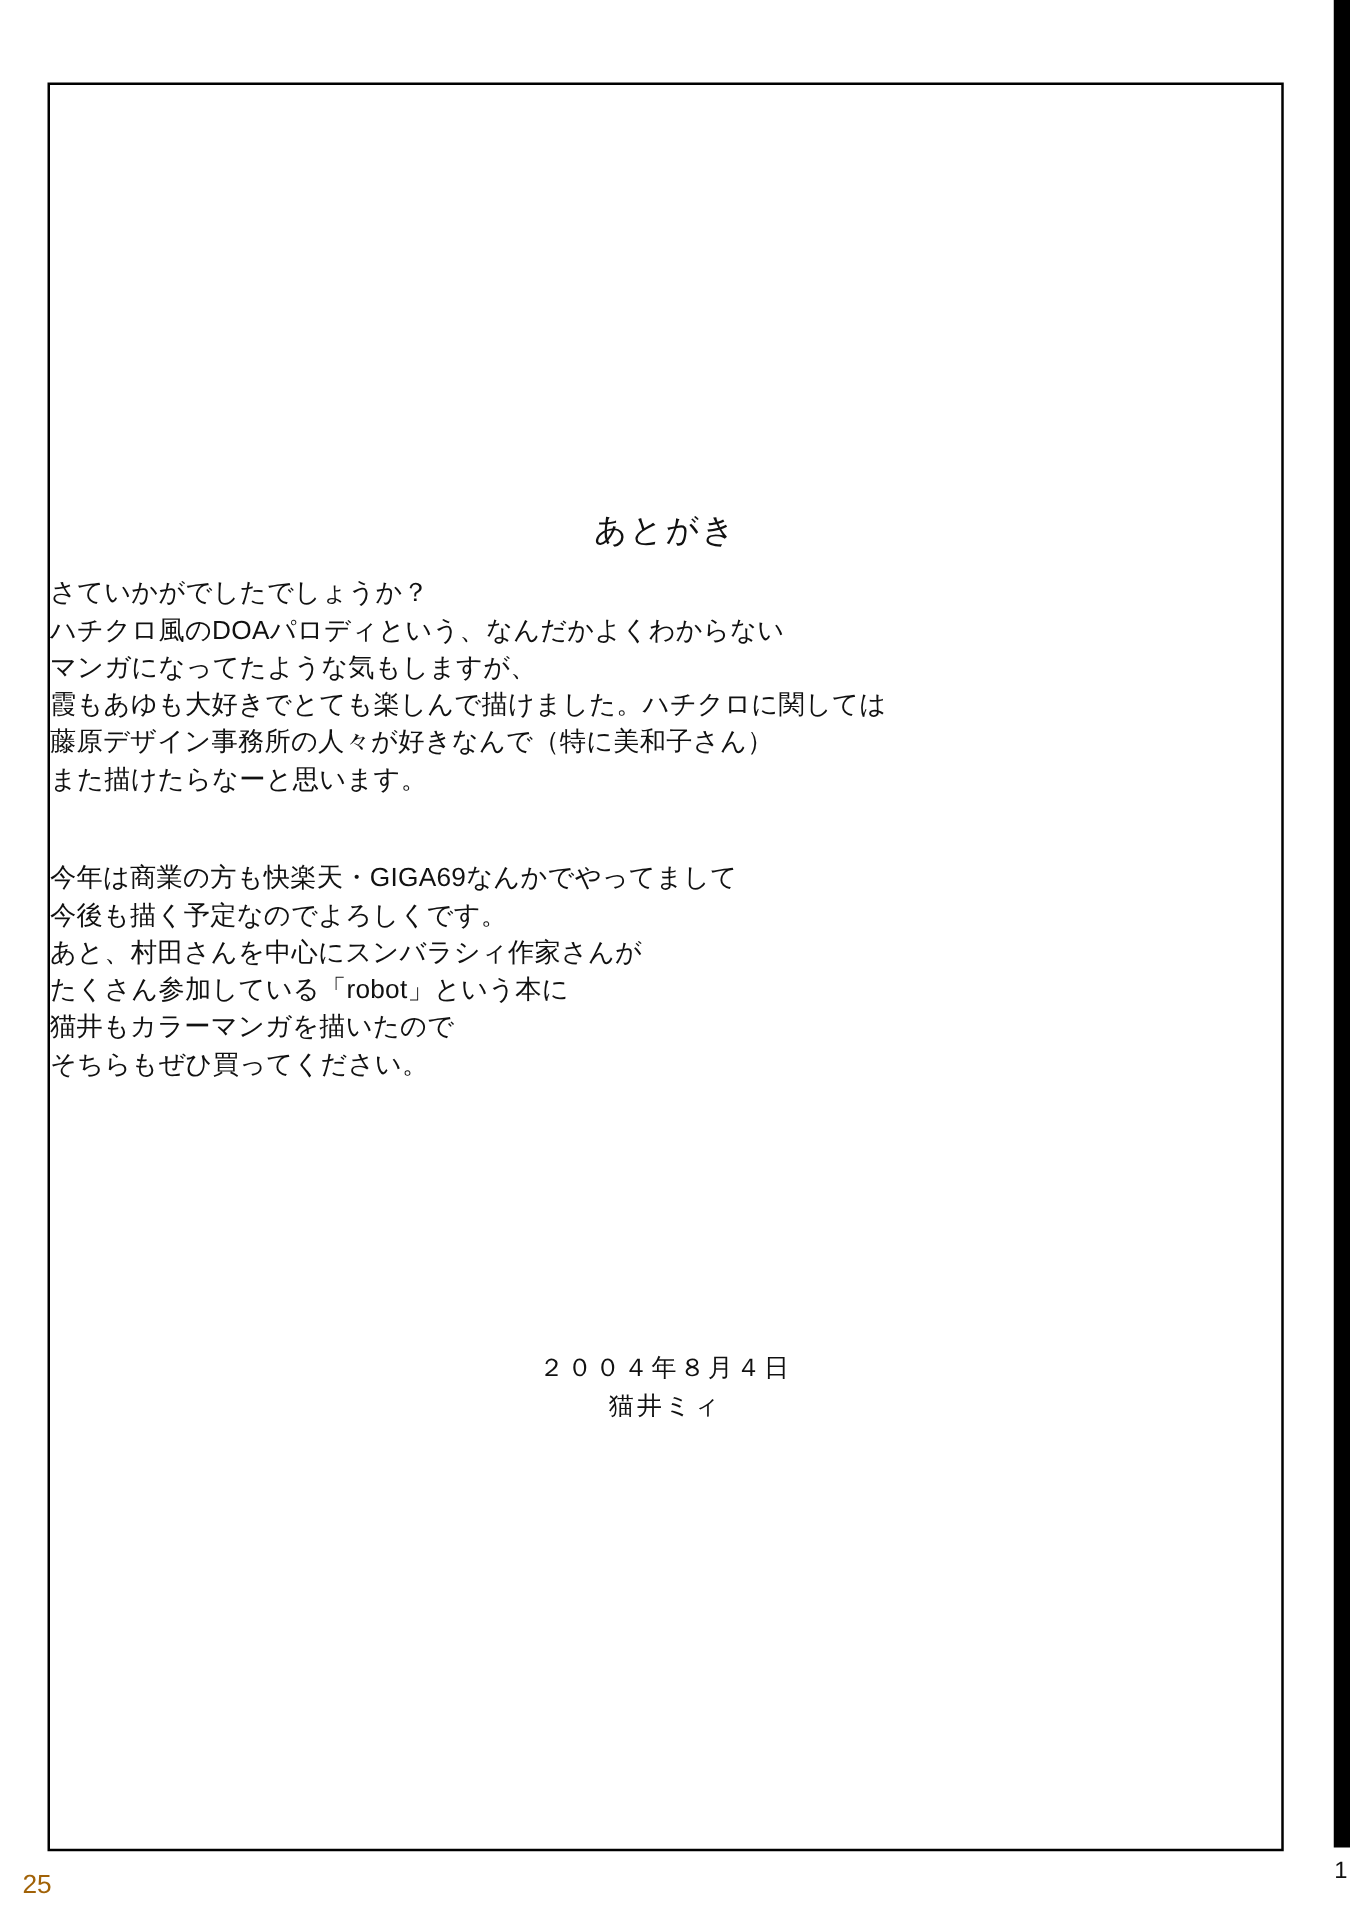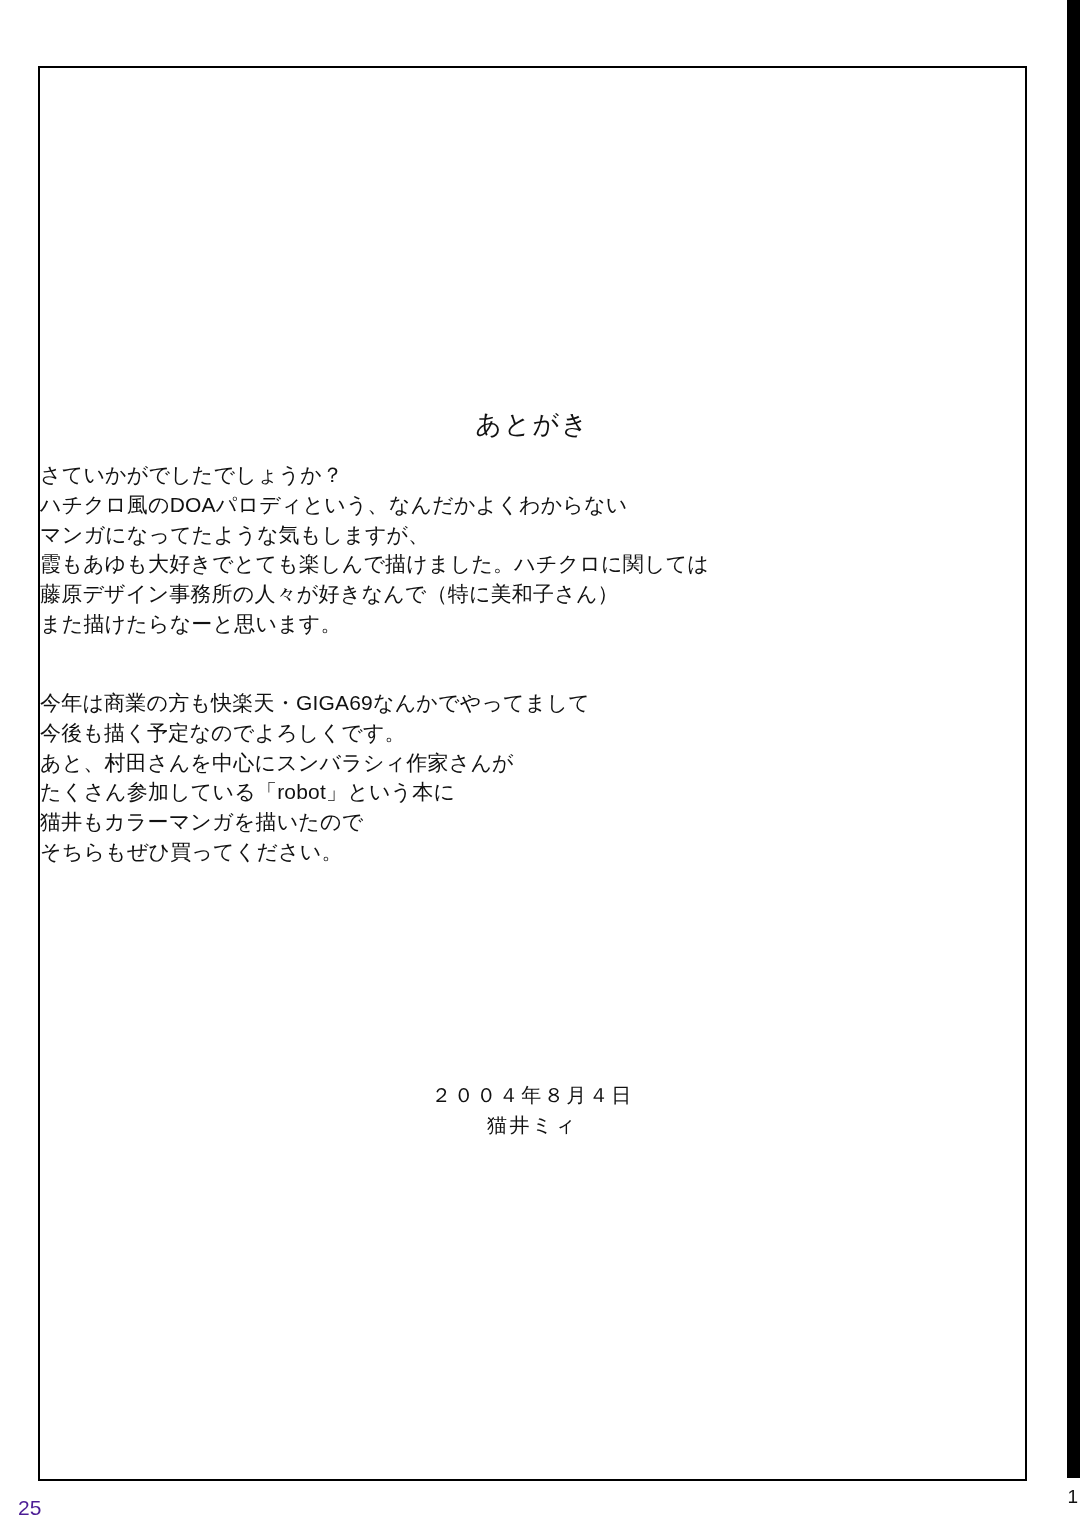--- a/index.html
+++ b/index.html
@@ -81,7 +81,7 @@
     left: 18px;
     top: 1496px;
     font-size: 21px;
-    color: #4c1d95;
+    color: #a16207;
   }
   .corner-mark {
     position: absolute;

